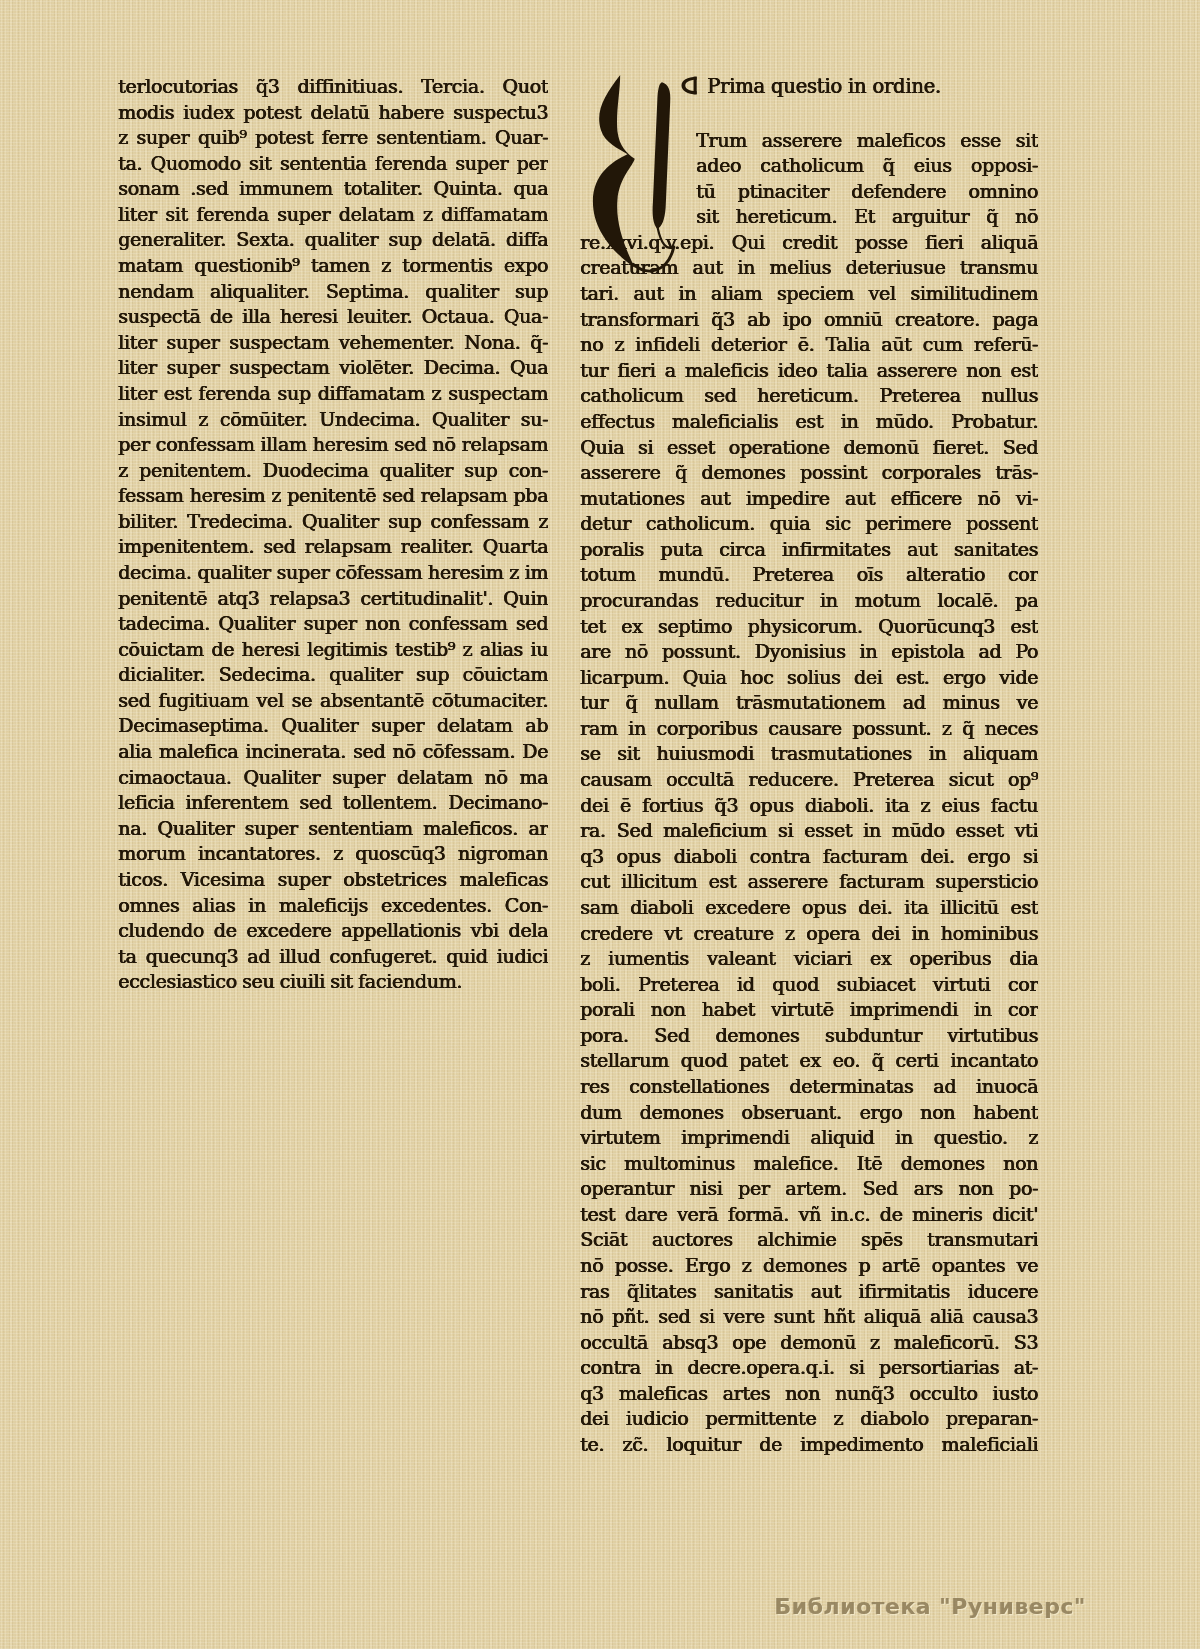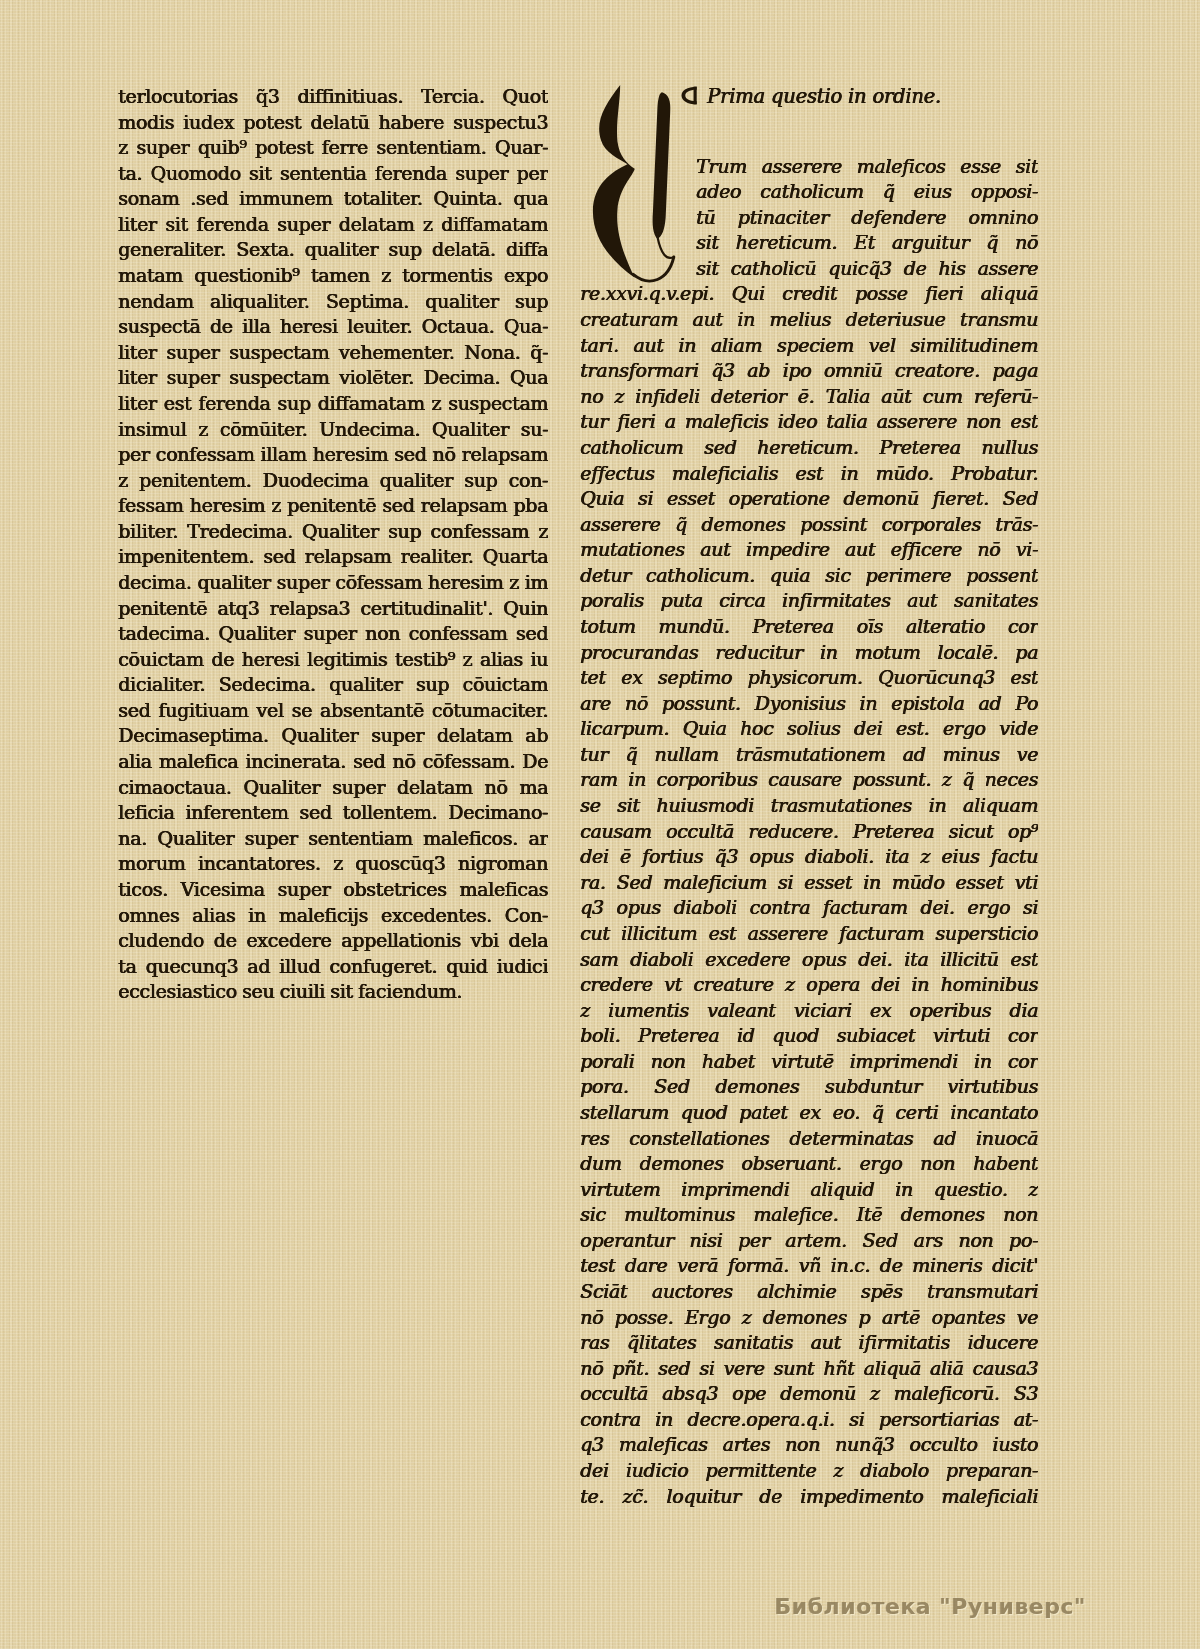--- a/index.html
+++ b/index.html
@@ -15,7 +15,7 @@
     color:var(--ink,#221708);
   }
   .noise{position:absolute;inset:0;width:100%;height:100%;opacity:.28;pointer-events:none;}
-  .col{position:absolute;top:84px;}
+  .col{position:absolute;top:74px;}
   .col-left{left:118px;width:430px;}
   .col-right{left:580px;width:458px;font-style:italic;}
   .line{

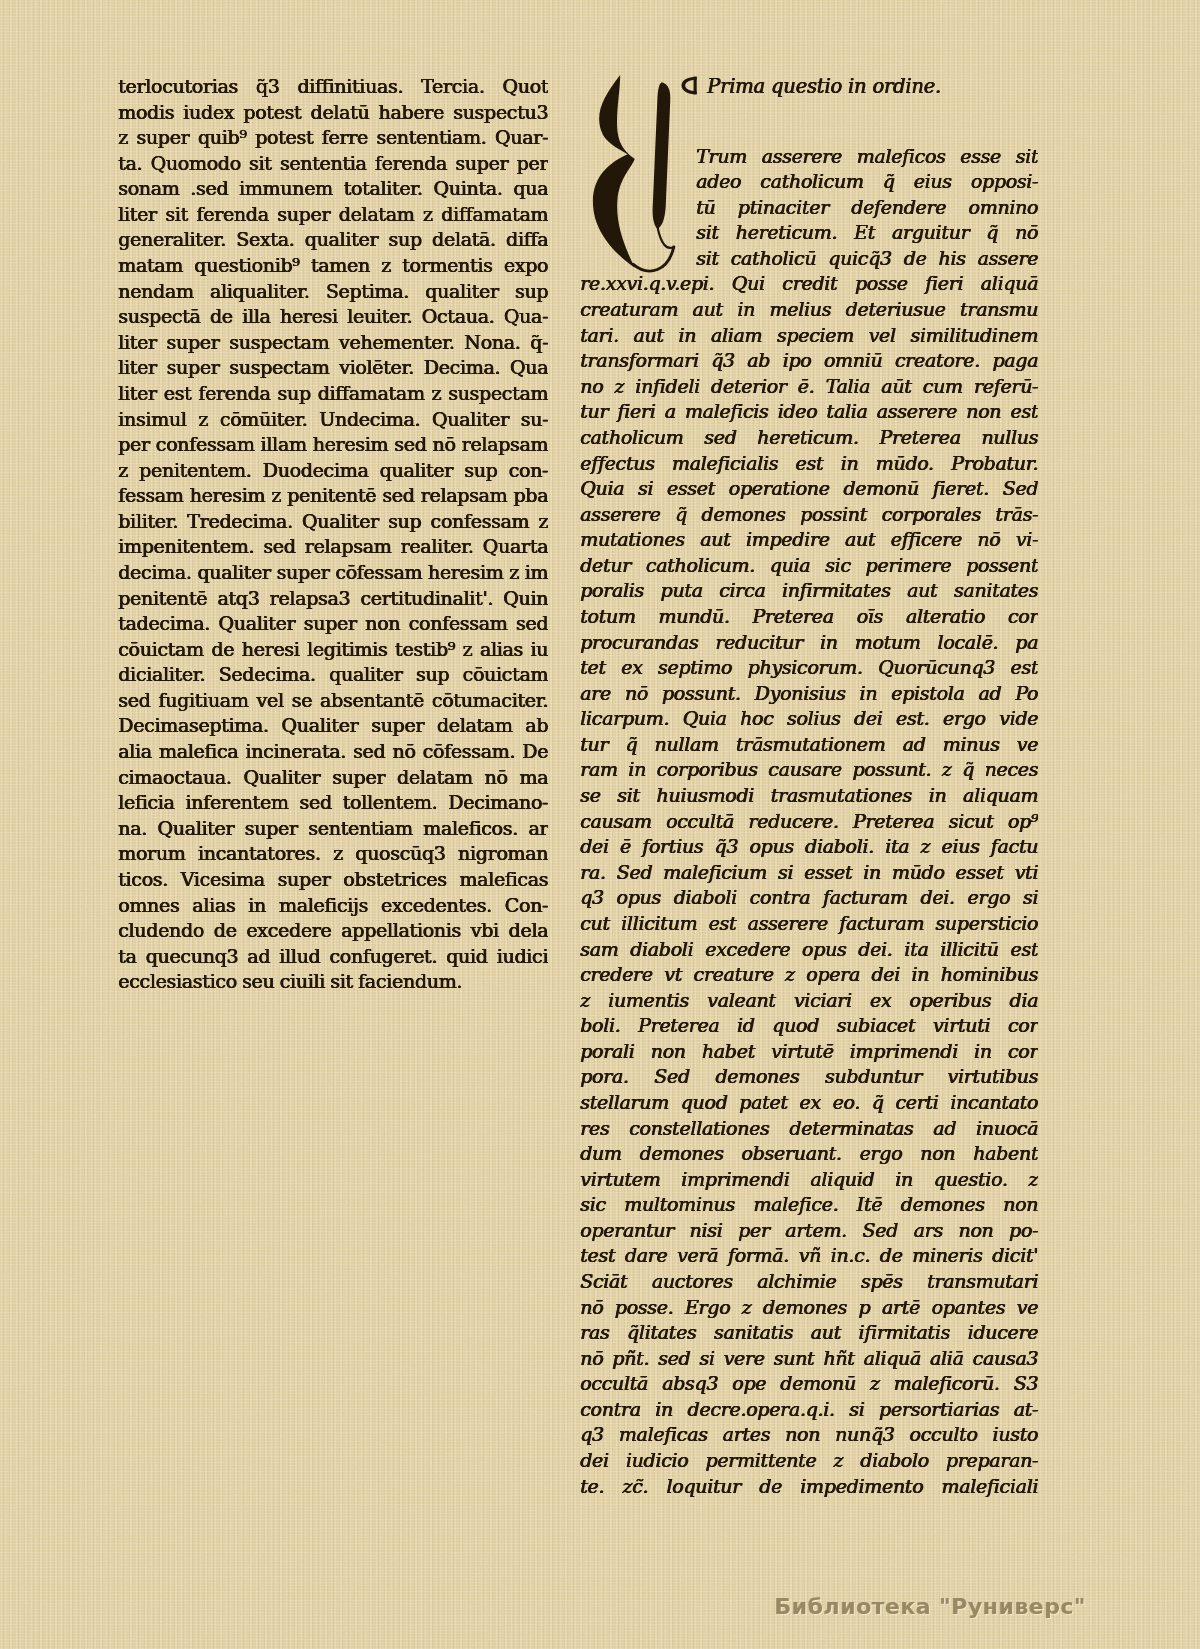--- a/index.html
+++ b/index.html
@@ -17,7 +17,7 @@
   .noise{position:absolute;inset:0;width:100%;height:100%;opacity:.28;pointer-events:none;}
   .col{position:absolute;top:74px;}
   .col-left{left:118px;width:430px;}
-  .col-right{left:580px;width:458px;font-style:italic;}
+  .col-right{left:580px;width:458px;}
   .line{
     height:25.58px;line-height:25.58px;overflow:hidden;
     font-size:19px;letter-spacing:-0.3px;word-spacing:-0.5px;

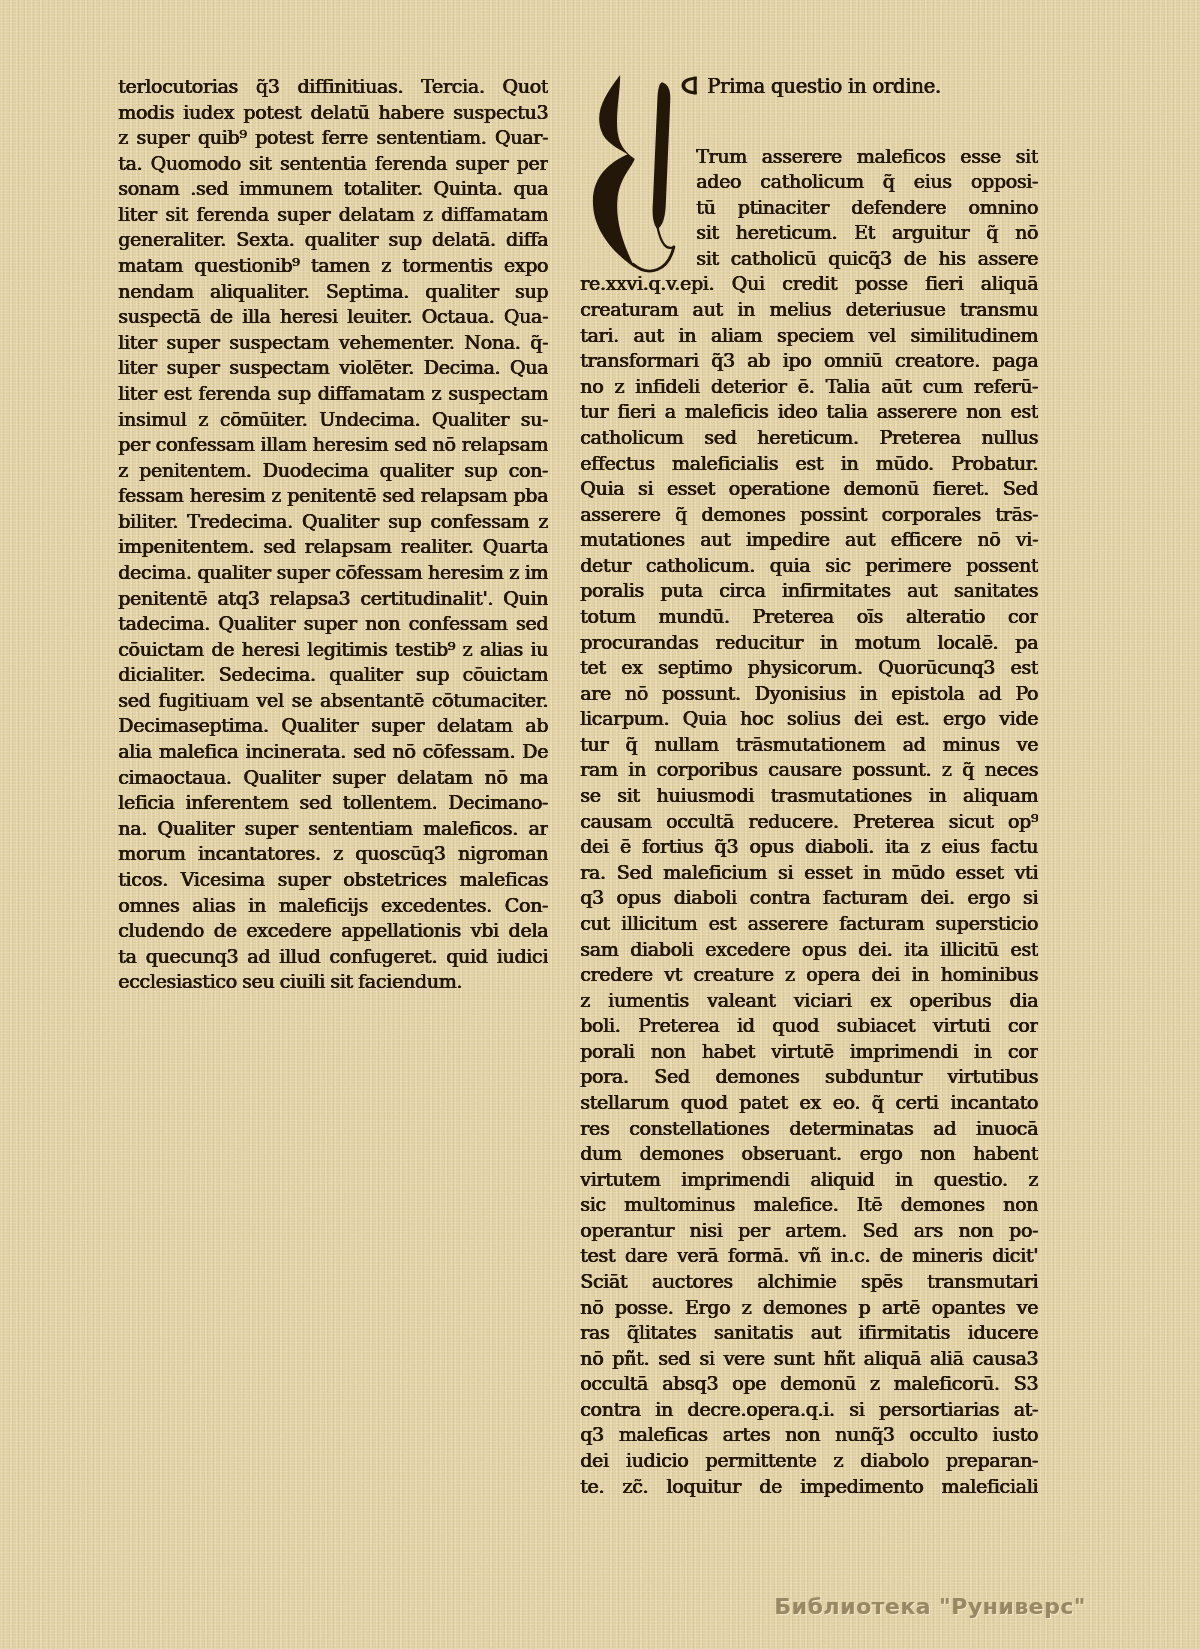--- a/index.html
+++ b/index.html
@@ -32,7 +32,7 @@
     text-shadow:0.7px 0 0 currentColor, 0 0.45px 0 currentColor;
   }
   .capitulum-svg{display:inline-block;width:22px;height:19px;vertical-align:-2px;margin-right:5px;fill:var(--ink,#221708);}
-  .rbody{margin-top:44px;}
+  .rbody{margin-top:28px;}
   .dropcap{position:absolute;top:-12px;left:2px;width:100px;height:228px;fill:var(--ink,#221708);}
   .watermark{
     position:absolute;right:114px;bottom:30px;

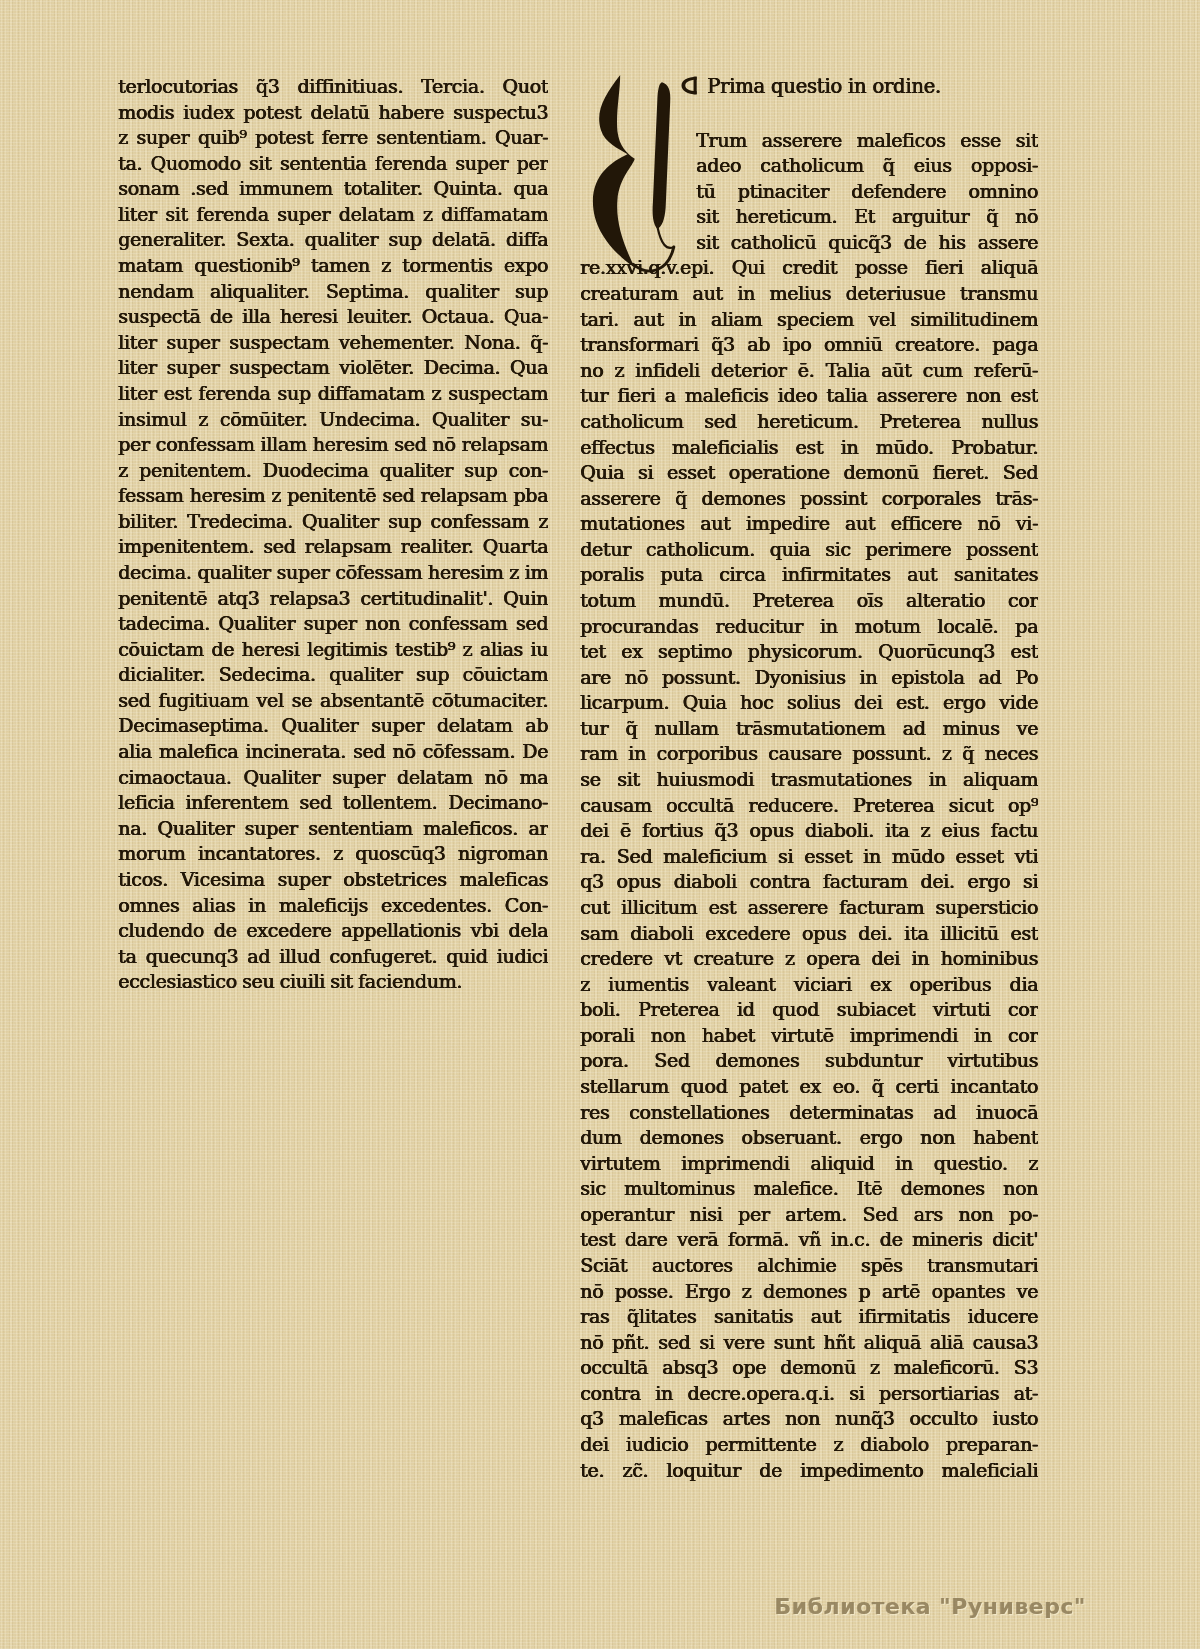--- a/index.html
+++ b/index.html
@@ -114,7 +114,6 @@
         <div class="line indent">adeo catholicum q̃ eius opposi-</div>
         <div class="line indent">tū ptinaciter defendere omnino</div>
         <div class="line indent">sit hereticum. Et arguitur q̃ nō</div>
-        <div class="line indent">sit catholicū quicq̃3 de his assere</div>
         <div class="line">re.xxvi.q.v.epi. Qui credit posse fieri aliquā</div>
         <div class="line">creaturam aut in melius deteriusue transmu</div>
         <div class="line">tari. aut in aliam speciem vel similitudinem</div>

